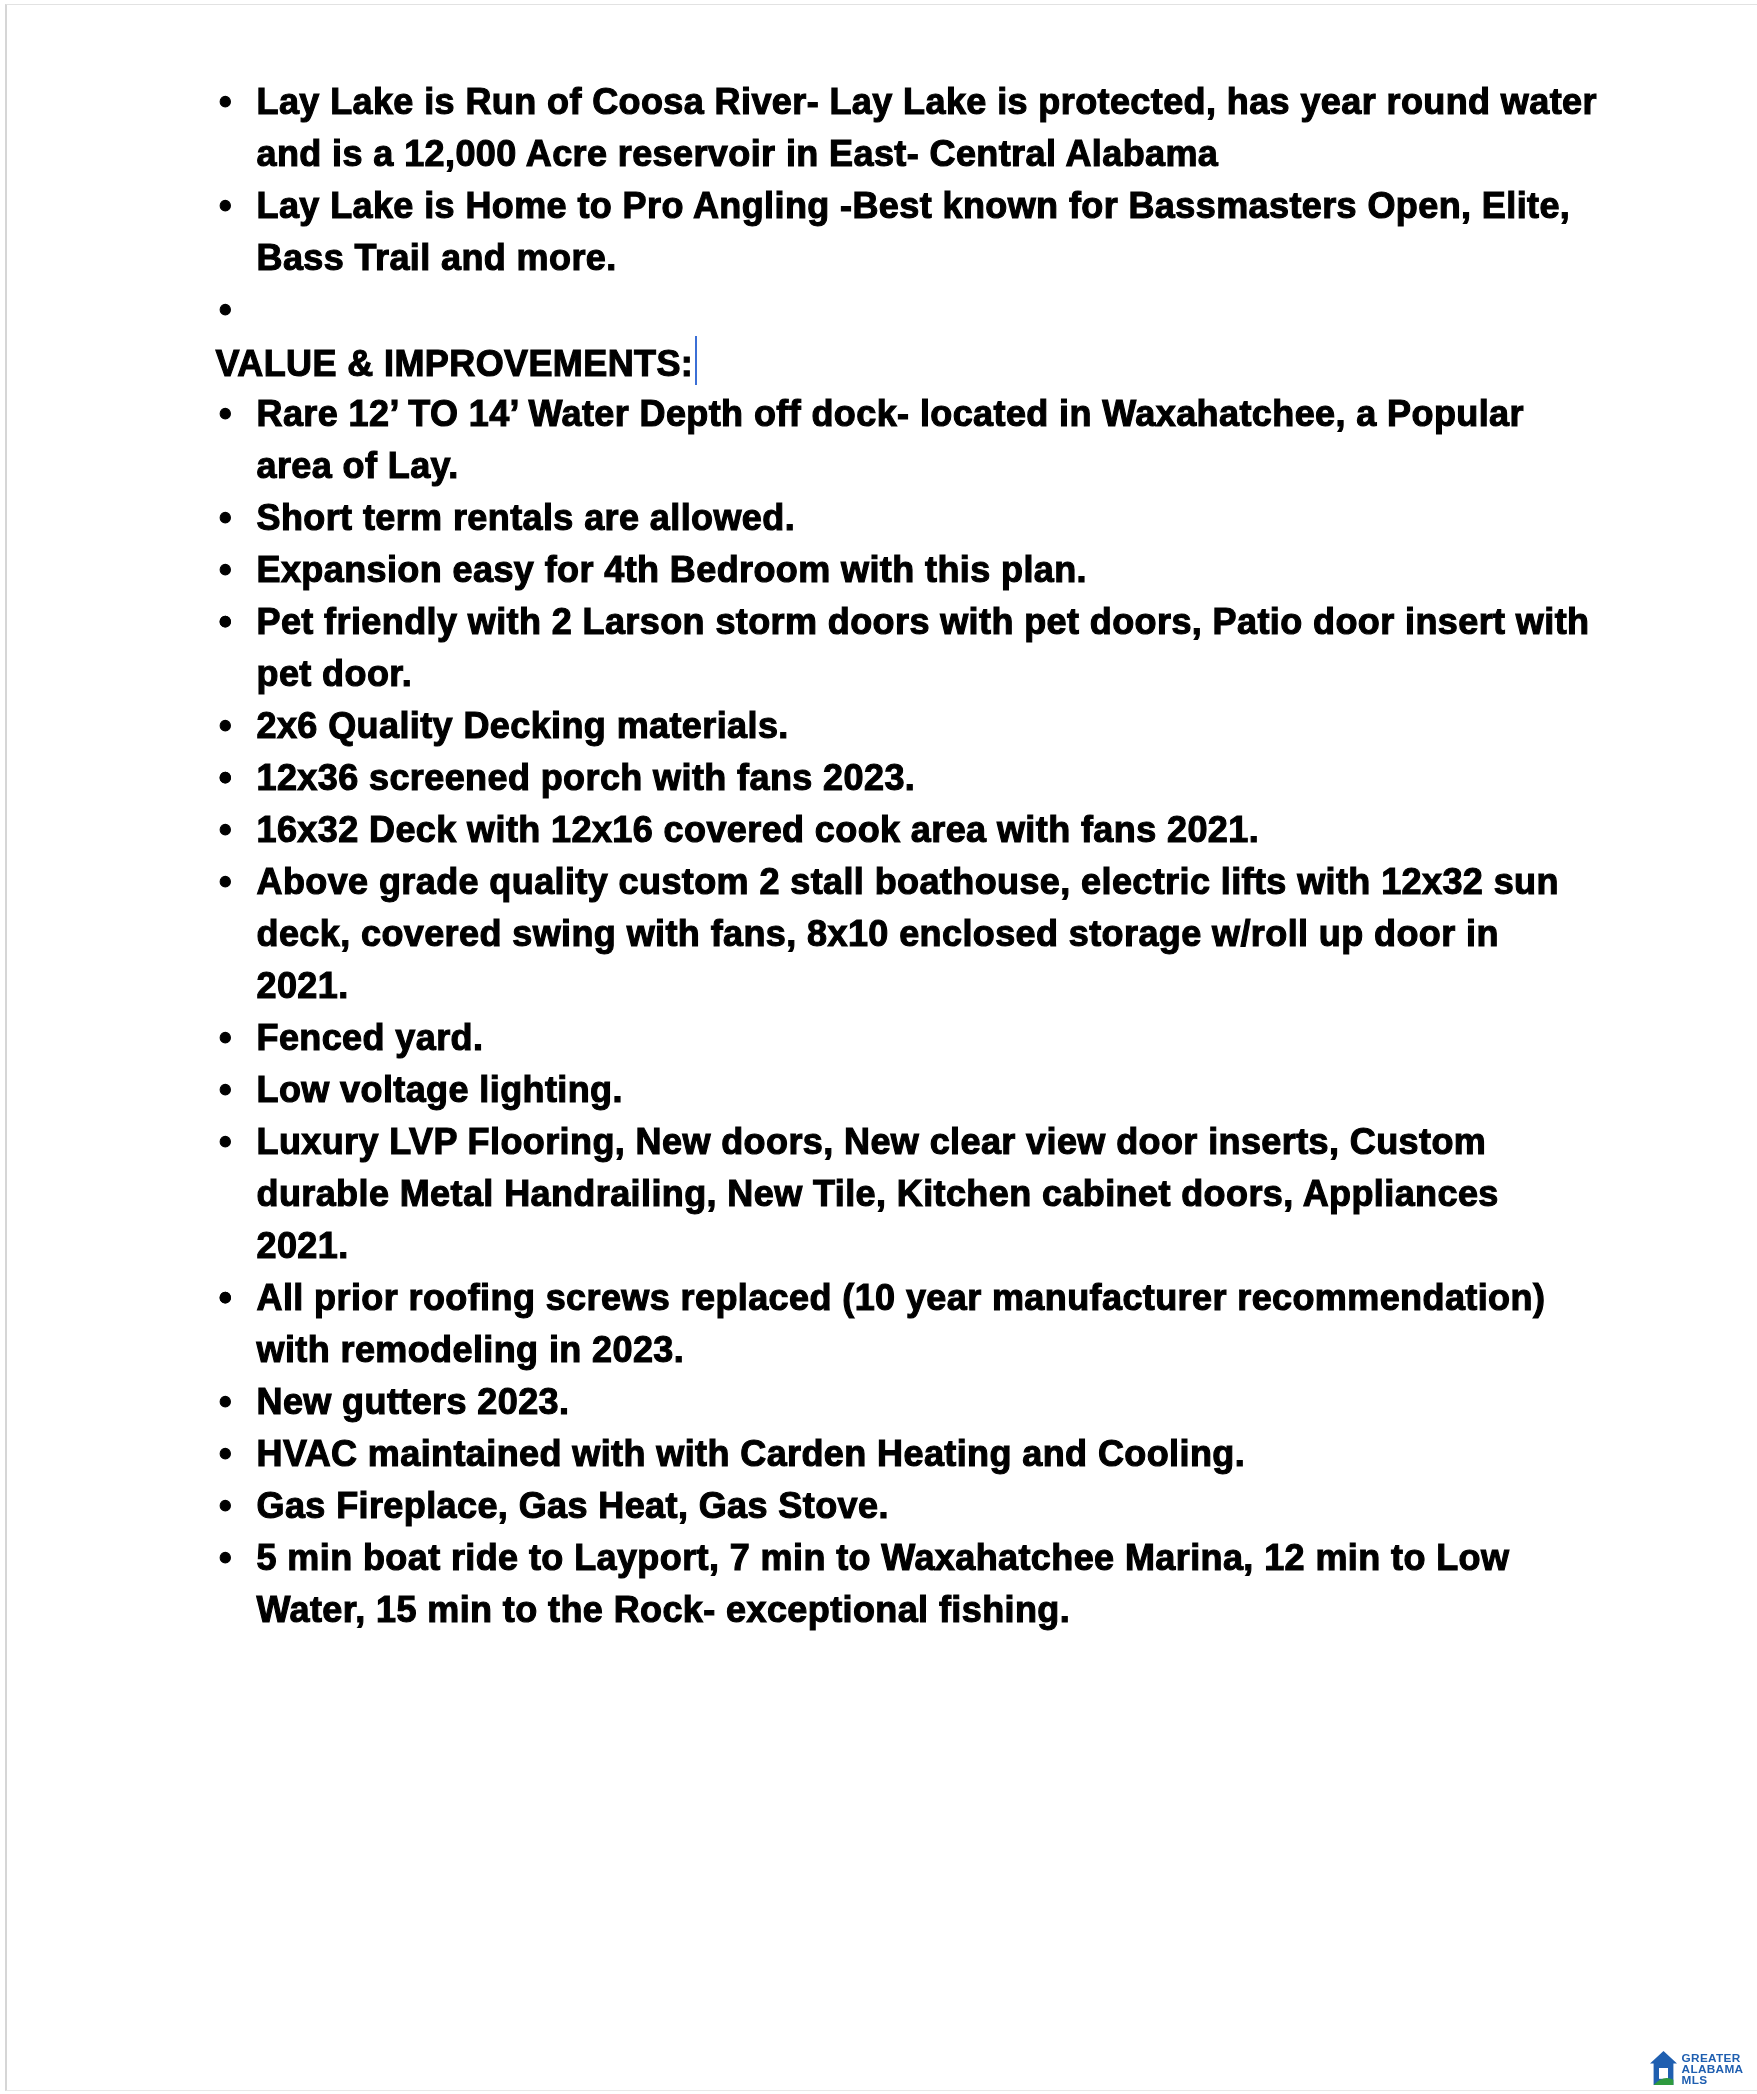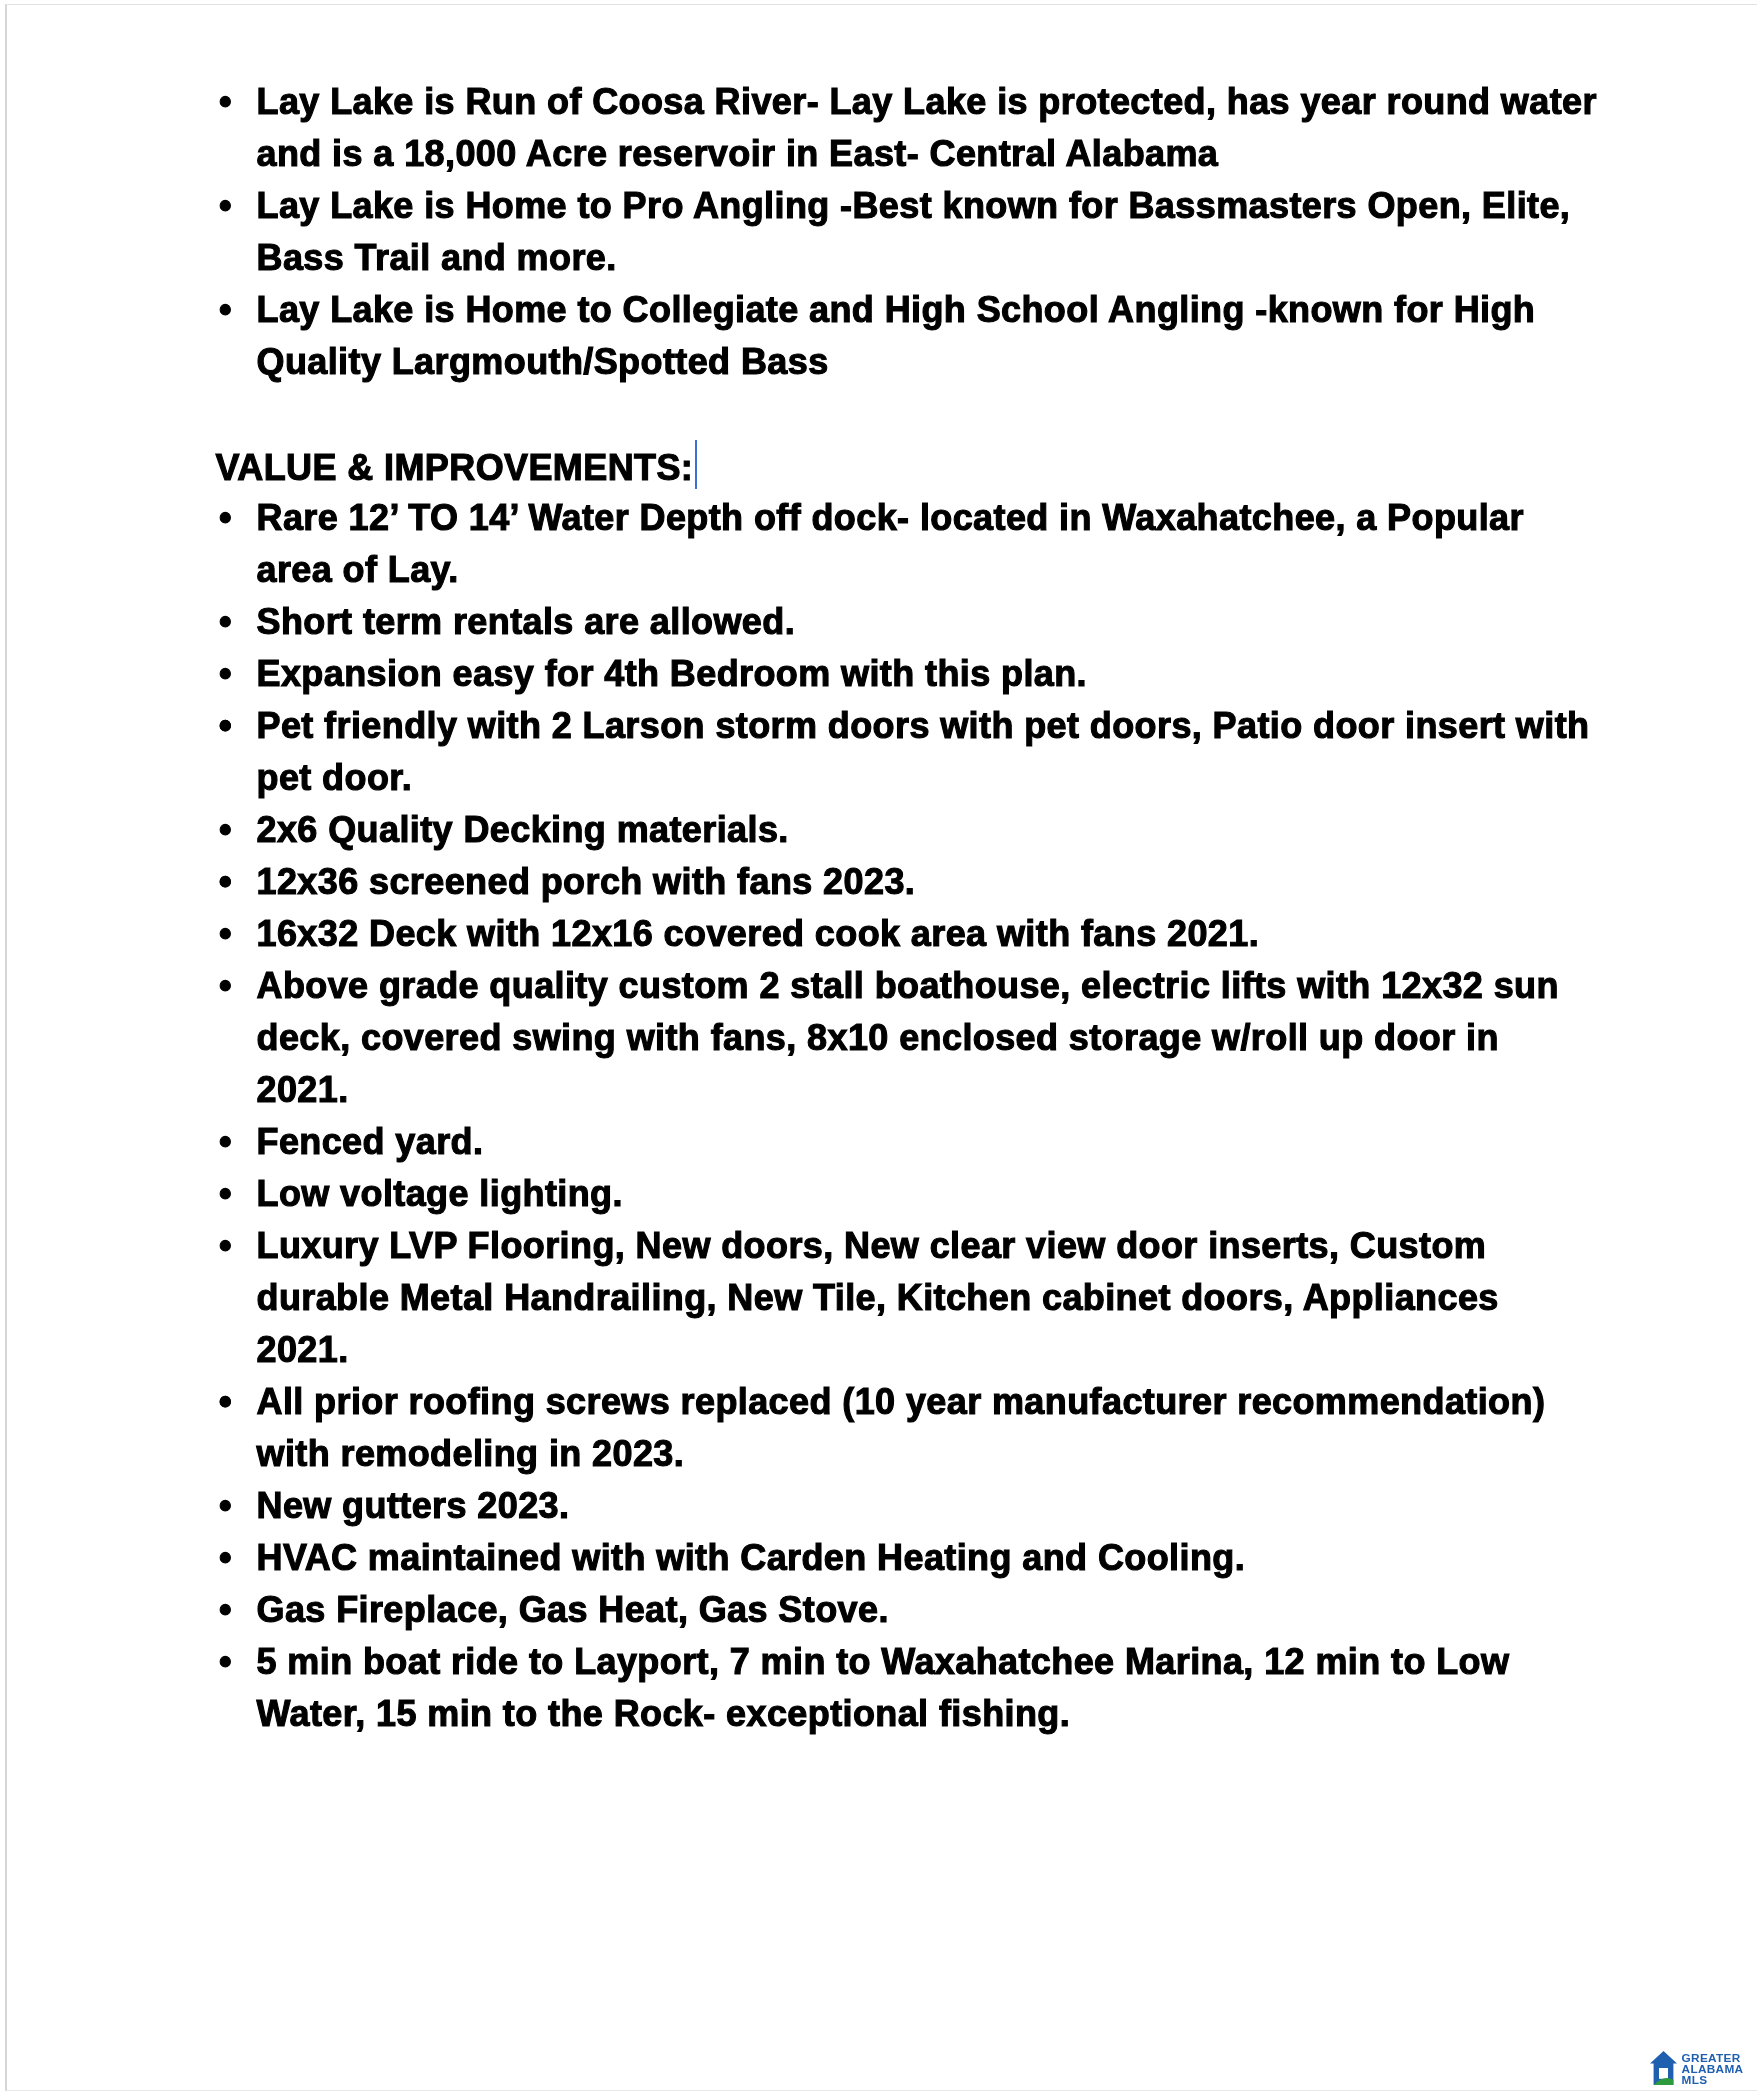--- a/index.html
+++ b/index.html
@@ -100,7 +100,7 @@
     <ul class="bullets">
       <li>
         <span class="bullet">•</span>
-        <span>Lay Lake is Run of Coosa River- Lay Lake is protected, has year round water and is a 18,000 Acre reservoir in East- Central Alabama</span>
+        <span>Lay Lake is Run of Coosa River- Lay Lake is protected, has year round water and is a 12,000 Acre reservoir in East- Central Alabama</span>
       </li>
       <li>
         <span class="bullet">•</span>

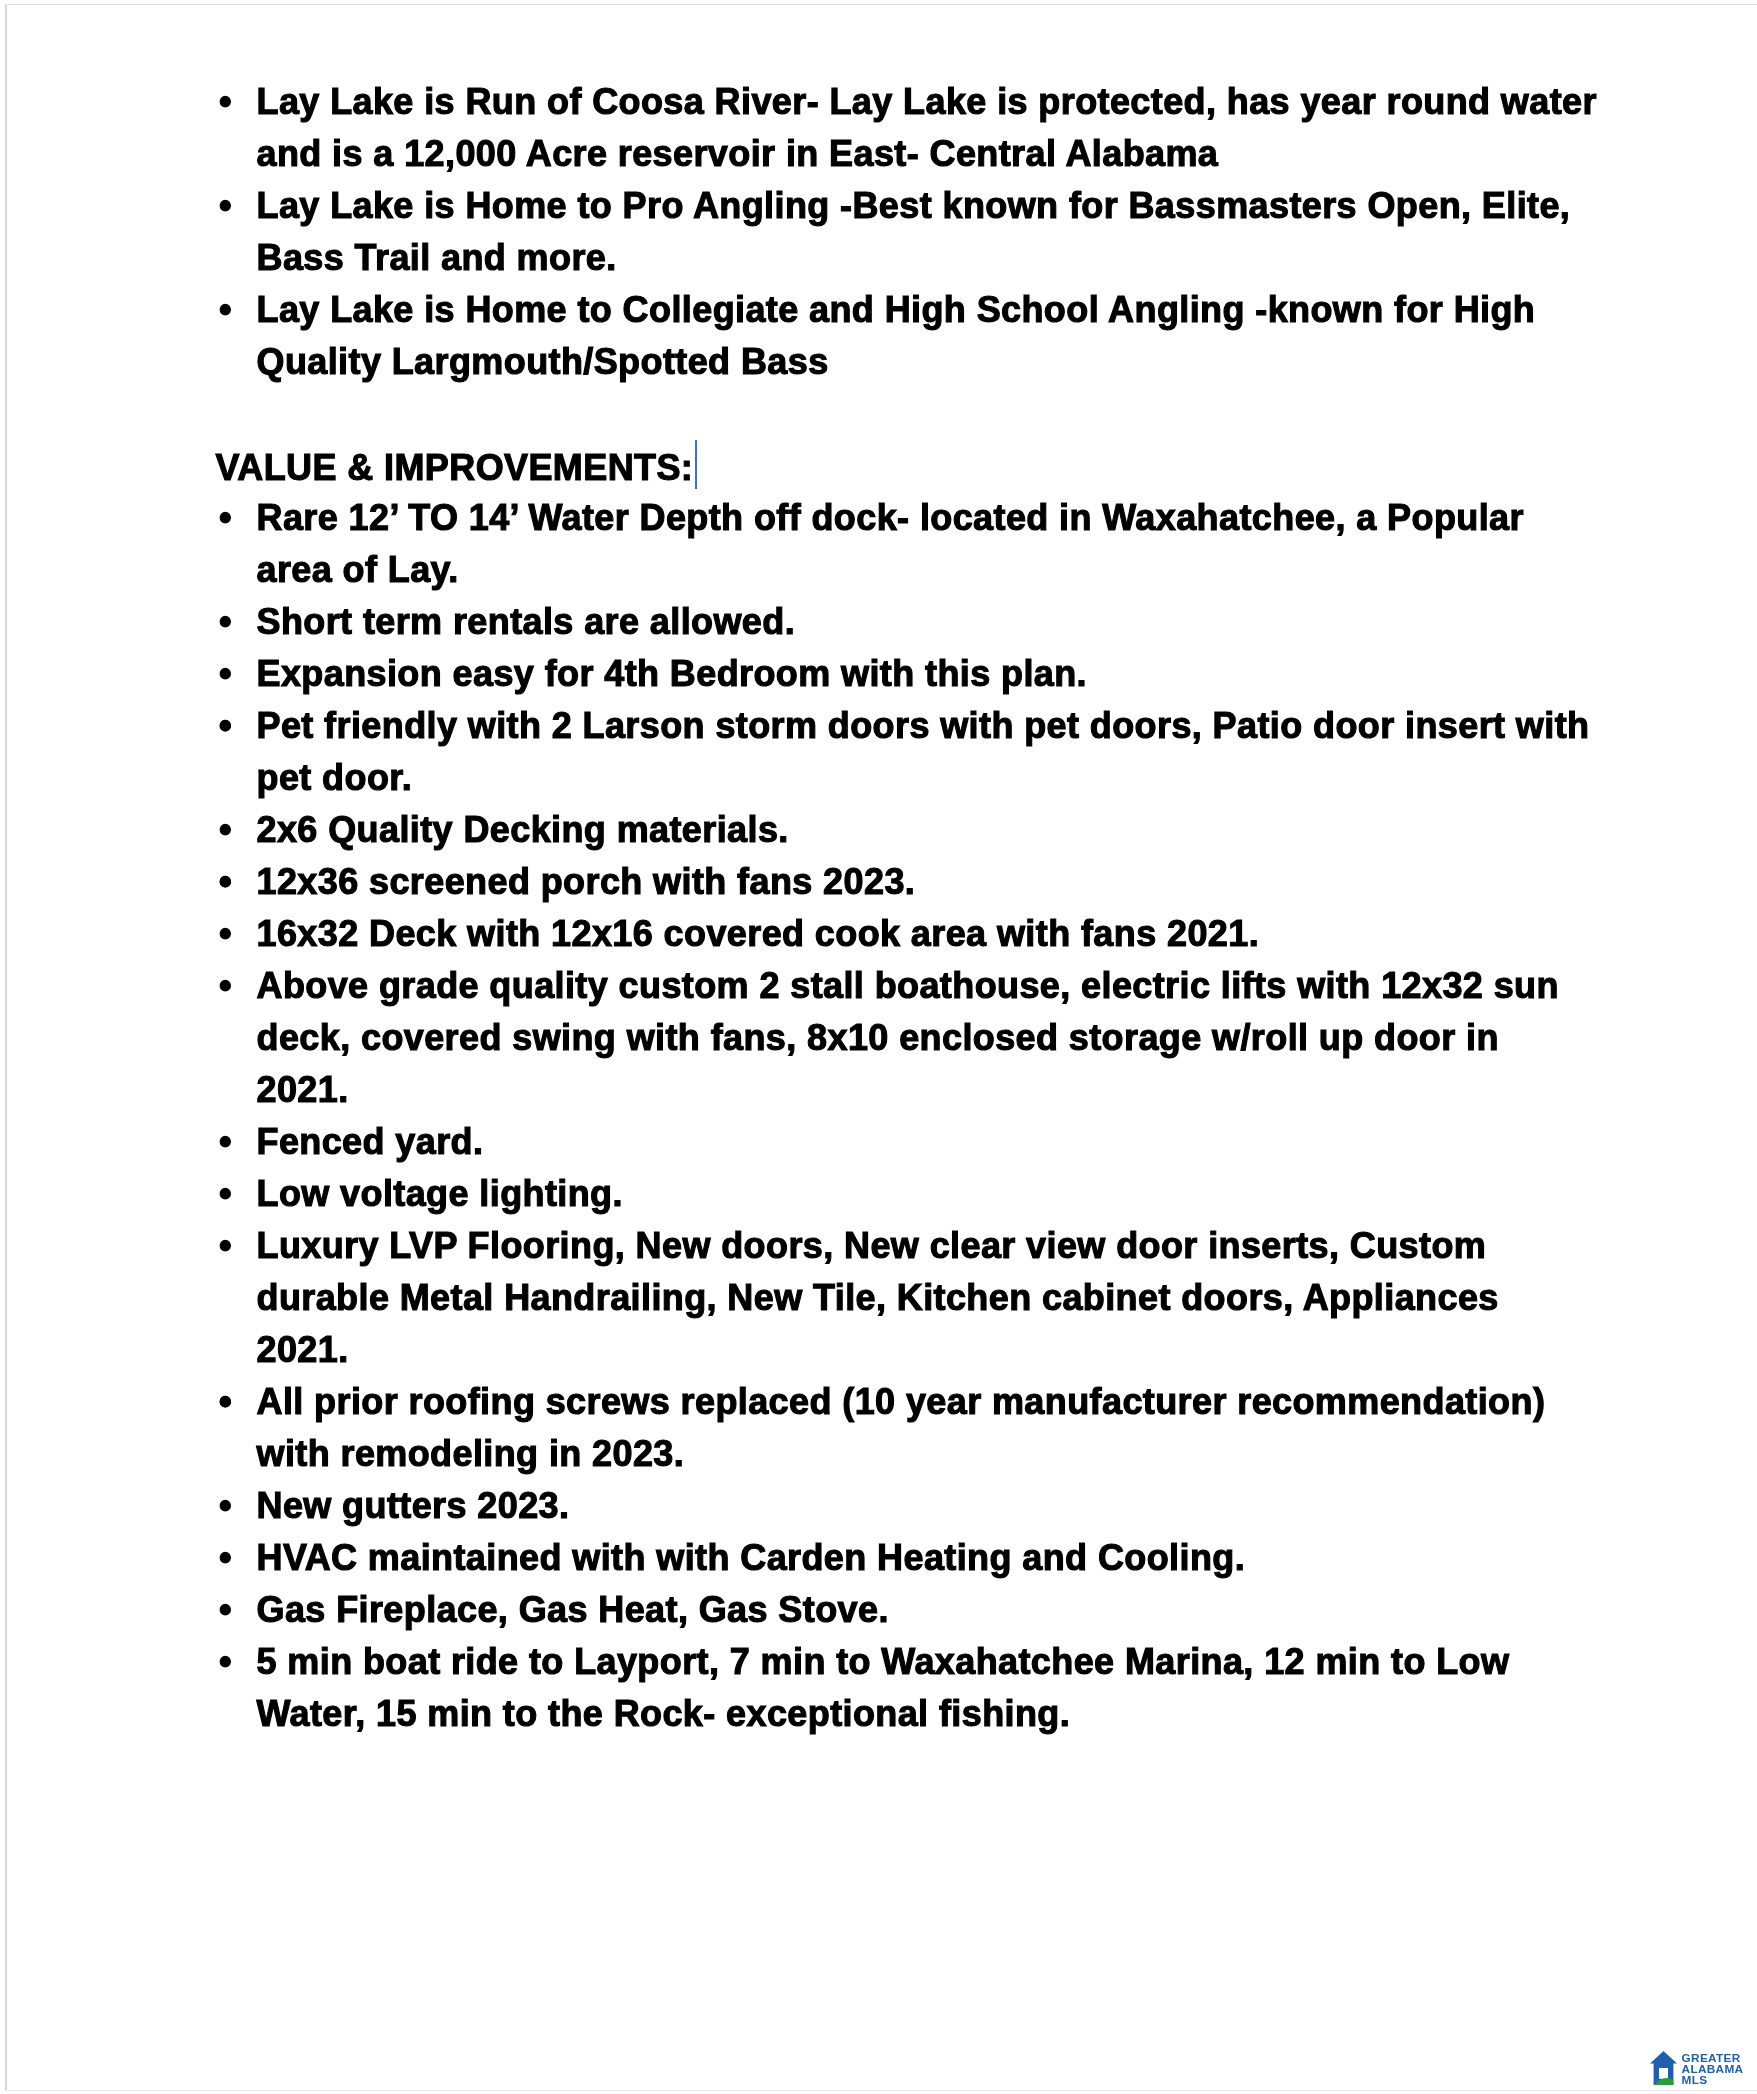--- a/index.html
+++ b/index.html
@@ -108,7 +108,6 @@
       </li>
       <li>
         <span class="bullet">•</span>
-        <span>Lay Lake is Home to Collegiate and High School Angling -known for High Quality Largmouth/Spotted Bass</span>
       </li>
     </ul>
 

